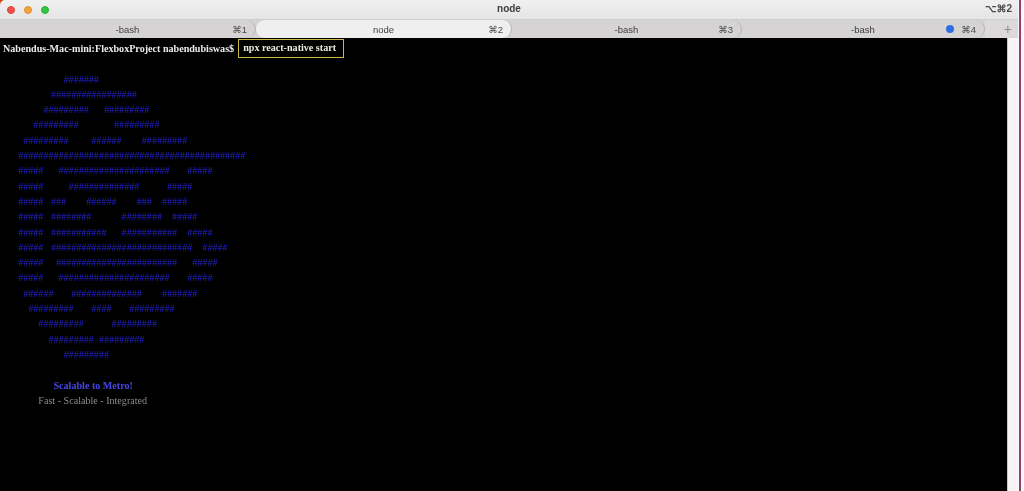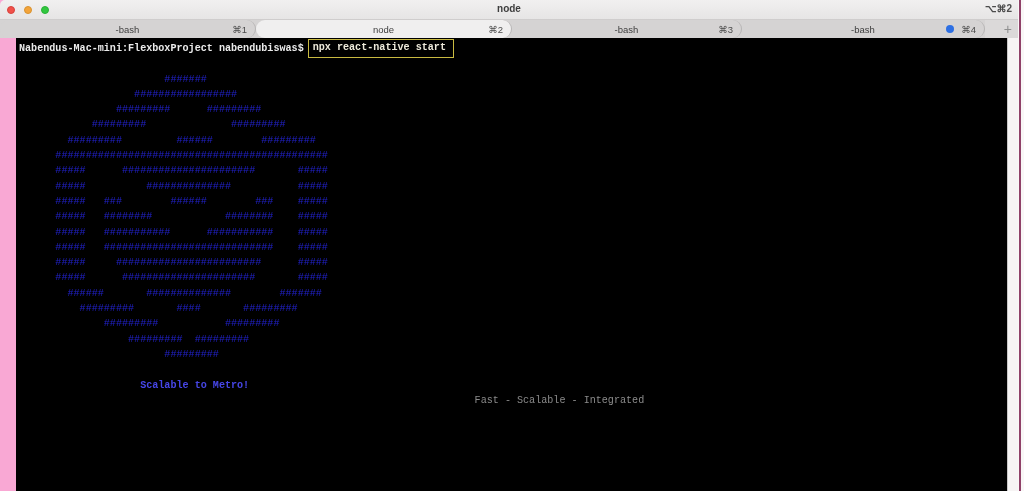--- a/index.html
+++ b/index.html
@@ -5,7 +5,7 @@
   * { margin:0; padding:0; box-sizing:border-box; }
   body { width:1024px; height:491px; overflow:hidden; }
 
-  .screen { position:relative; width:1024px; height:491px; background:#f9a8d4;
+  .screen { position:relative; width:1024px; height:491px; background:#c2410c;
             font-family:"Liberation Sans", sans-serif; overflow:hidden; }
 
   

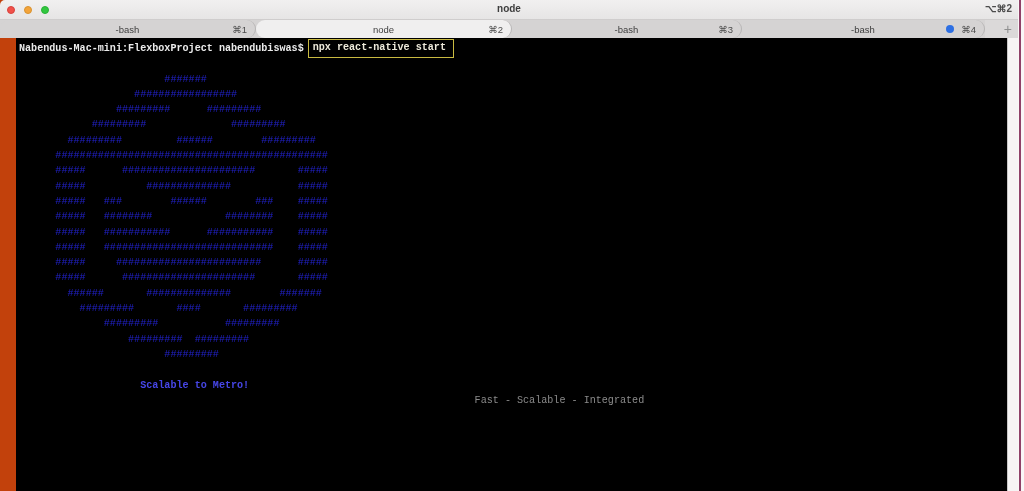--- a/index.html
+++ b/index.html
@@ -42,9 +42,9 @@
   .newtab-btn { position:absolute; right:6px; top:0px; font-size:14px; color:#8f8f8f; line-height:18px; }
 
   
-  .term-content { position:absolute; top:38px; left:16px; width:1007px; height:453px;
+  .term-content { position:absolute; top:38px; left:0; width:1007px; height:453px;
                   background:#000; padding:3px 8px 0 3px;
-                  font-family:Liberation Mono, monospace;
+                  font-family:Liberation Serif, serif;
                   font-size:10.1px; line-height:15.3px; }
   .scrollbar-track { position:absolute; top:38px; left:1007px; width:11px; height:453px;
                      background:#f6f4f4; border-left:1px solid #c9c7c7; }

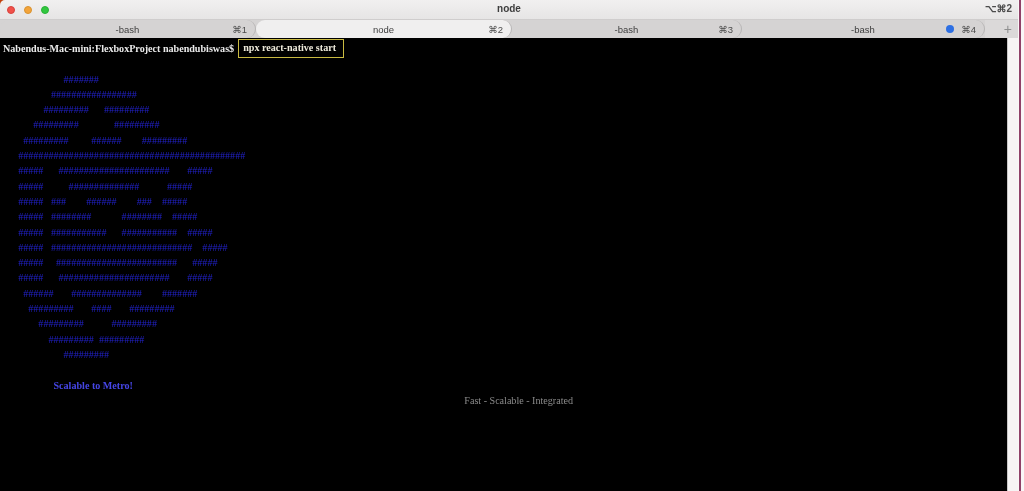--- a/index.html
+++ b/index.html
@@ -53,7 +53,7 @@
   .txt-white  { color:#ebebeb; font-weight:bold; }
   .txt-logo   { color:#2121c8; }
   .txt-welcome{ color:#4646e6; font-weight:bold; }
-  .txt-gray   { color:#8b8b8b;text-align:center; }
+  .txt-gray   { color:#8b8b8b; }
 
   .cmdbox { display:inline-block; margin-left:4px; padding:0px 7px 2px 4px;
             border:1.5px solid #c9ba41; color:#eeeadb; font-weight:bold;

